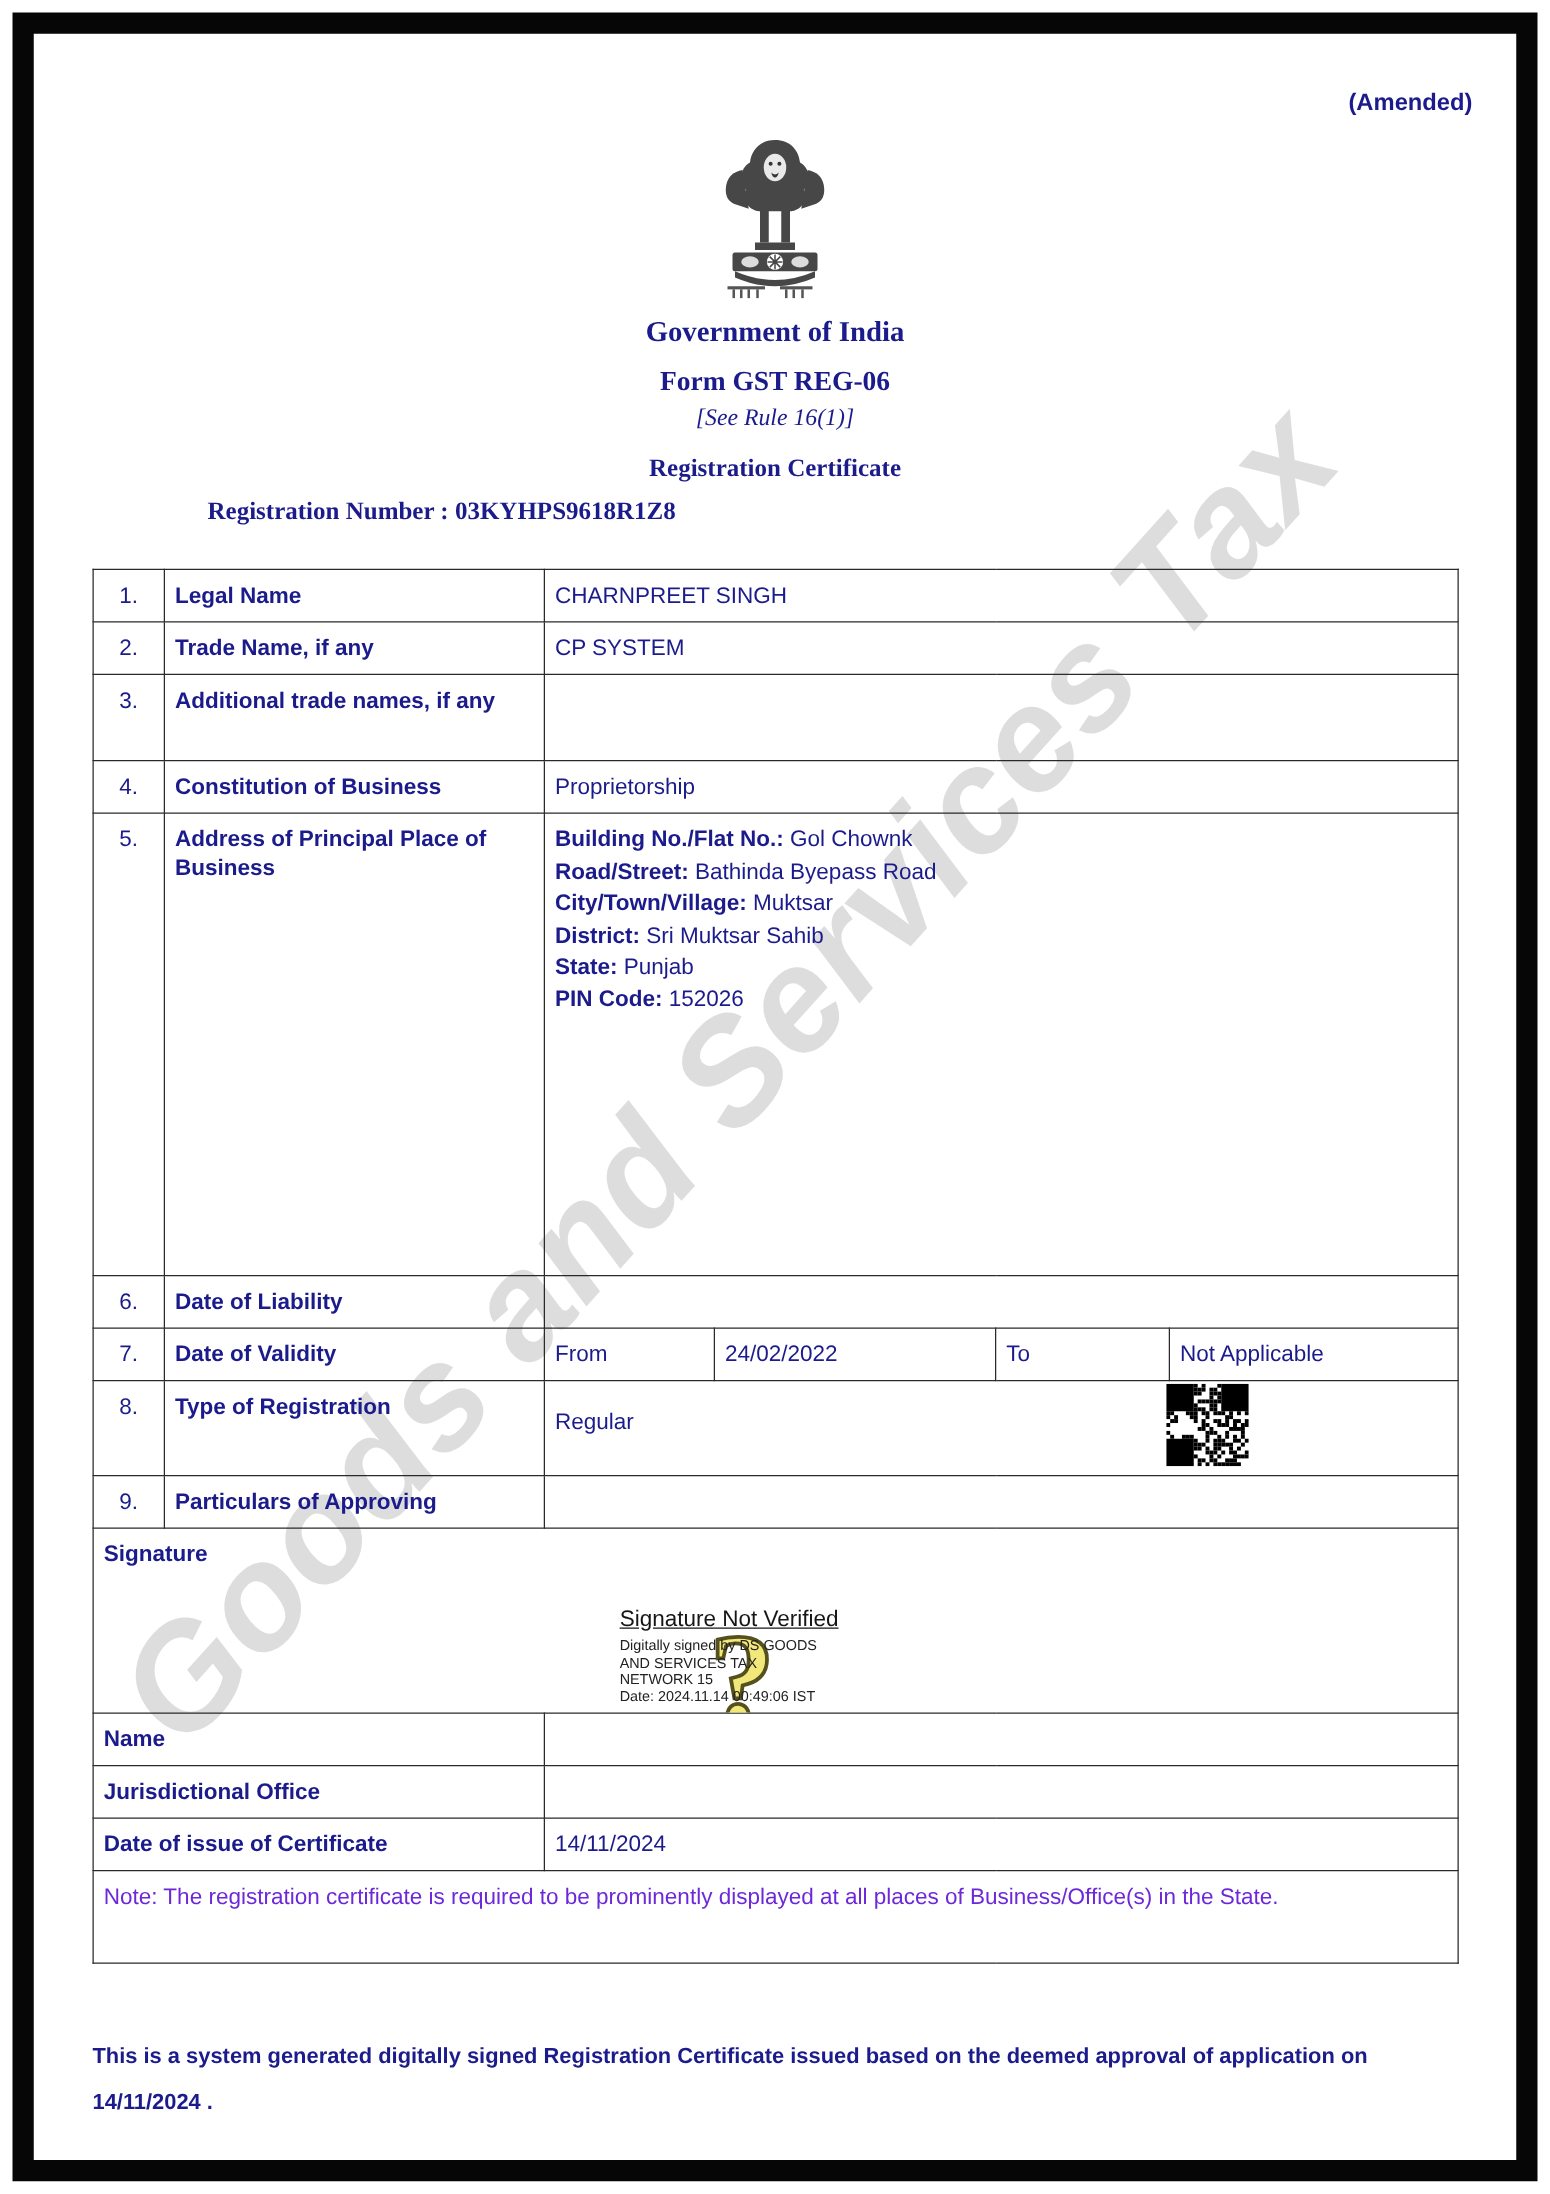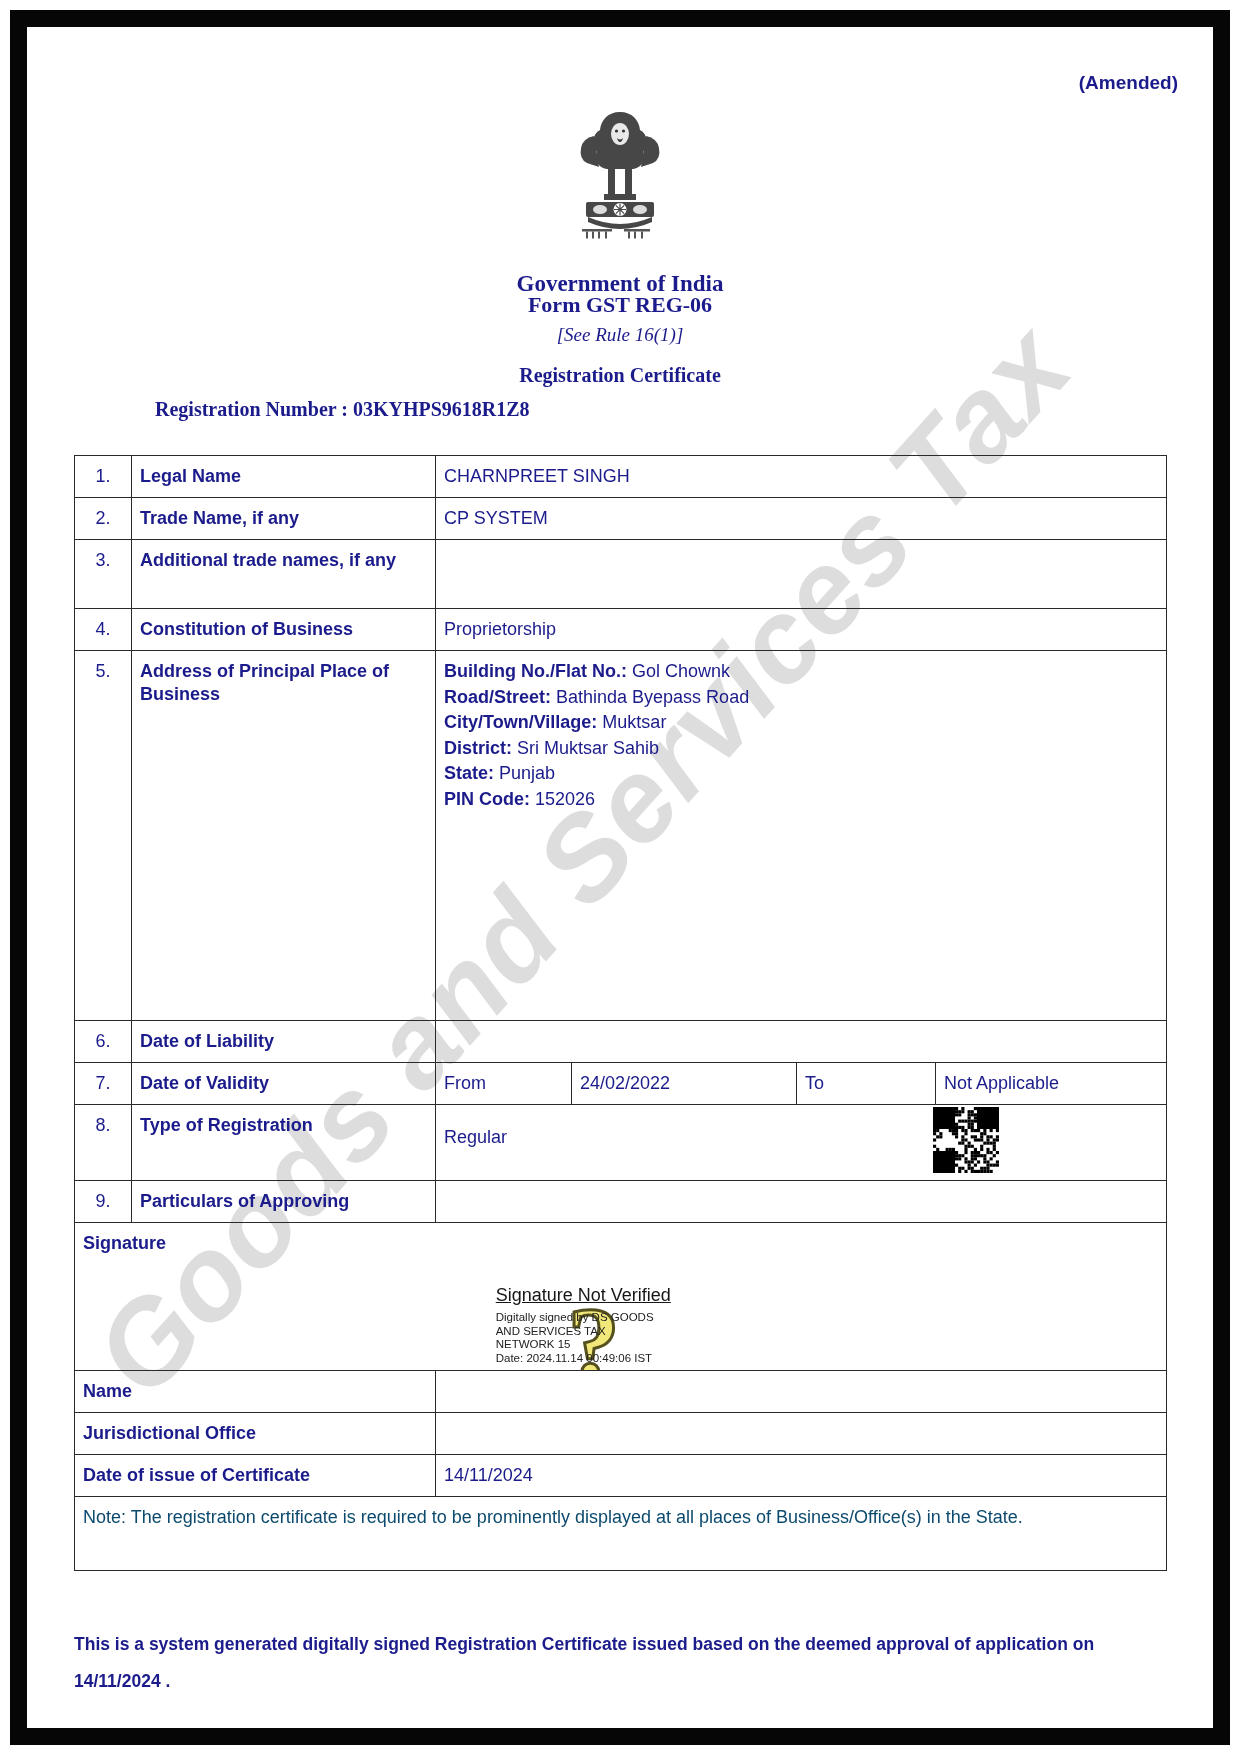--- a/index.html
+++ b/index.html
@@ -13,7 +13,7 @@
   .amended{position:absolute;top:72px;right:62px;font-size:19px;font-weight:bold;}
   .emblem{position:absolute;top:110px;left:50%;transform:translateX(-50%);}
   .h-center{position:absolute;left:0;right:0;text-align:center;font-family:"Liberation Serif",serif;font-weight:bold;}
-  .h-gov{top:271px;font-size:23px;}
+  .h-gov{top:253px;font-size:23px;}
   .h-form{top:292px;font-size:22px;}
   .h-rule{top:324px;font-size:19px;font-weight:normal;font-style:italic;}
   .h-title{top:364px;font-size:20px;}

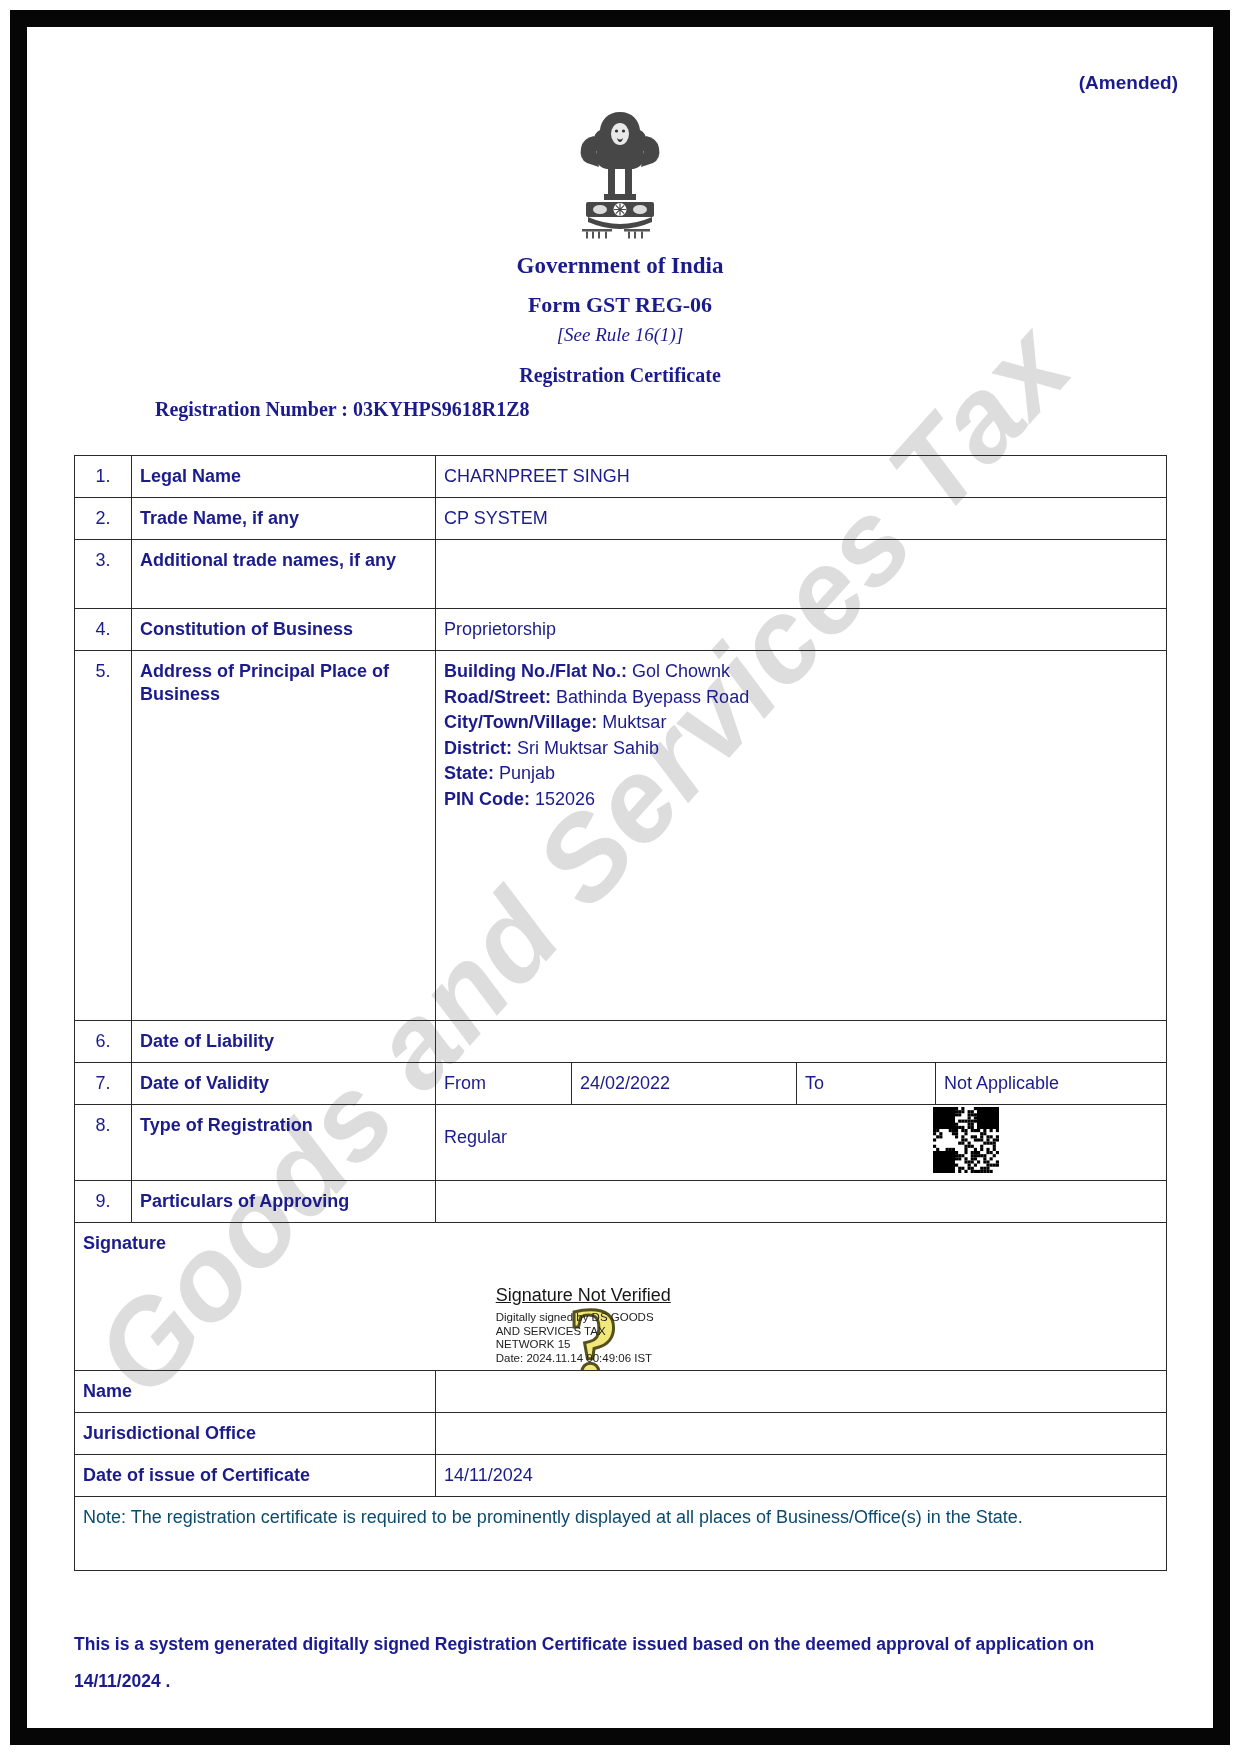--- a/index.html
+++ b/index.html
@@ -17,7 +17,7 @@
   .h-form{top:292px;font-size:22px;}
   .h-rule{top:324px;font-size:19px;font-weight:normal;font-style:italic;}
   .h-title{top:364px;font-size:20px;}
-  .regnum{position:absolute;top:398px;left:155px;font-family:"Liberation Serif",serif;font-weight:bold;font-size:20px;}
+  .regnum{position:absolute;top:398px;left:166px;font-family:"Liberation Serif",serif;font-weight:bold;font-size:20px;}
   .tbl-wrap{position:absolute;top:455px;left:74px;width:1092px;}
   table.cert{border-collapse:collapse;table-layout:fixed;width:1092px;background:transparent;}
   table.cert td{border:1.5px solid #2a2a2a;vertical-align:top;padding:9px 8px;

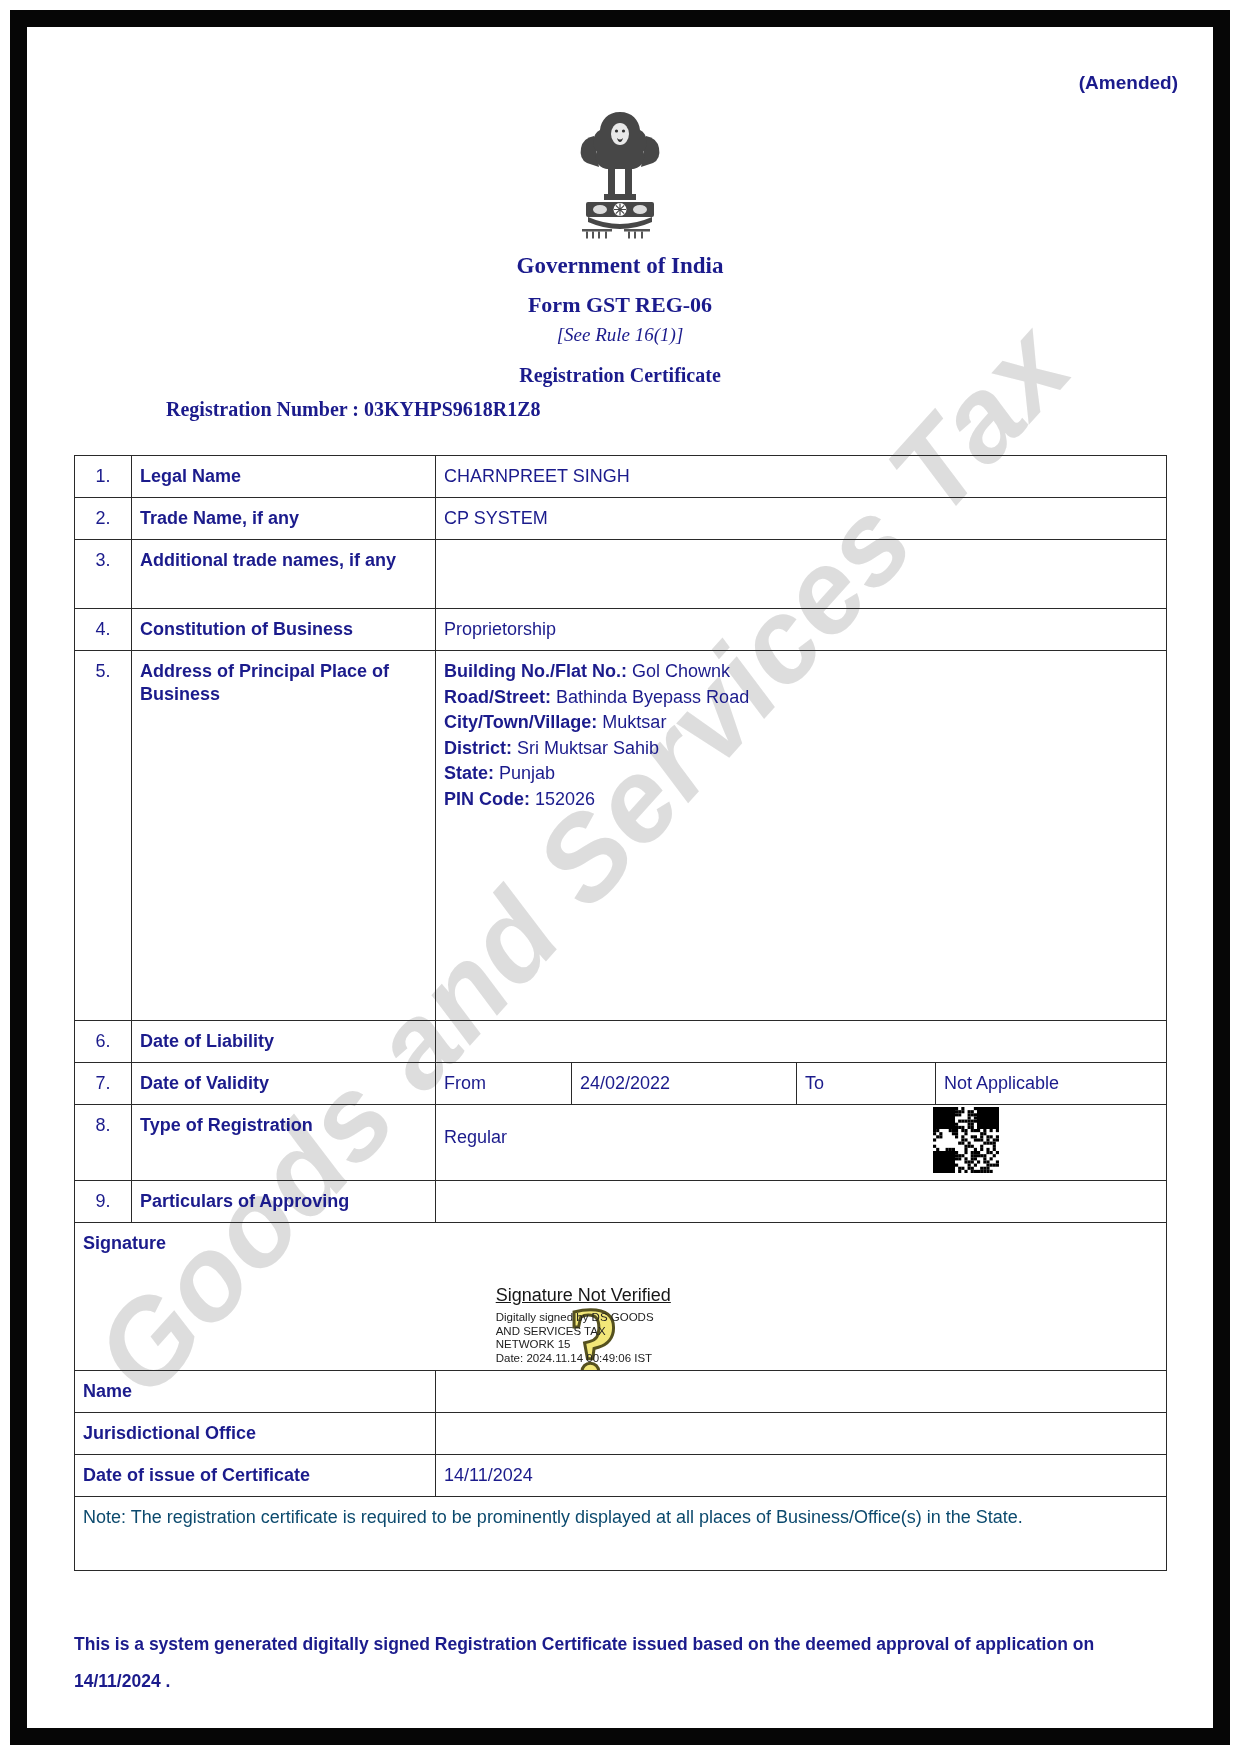--- a/index.html
+++ b/index.html
@@ -41,7 +41,7 @@
         color:#f2e779;-webkit-text-stroke:3px #55511f;z-index:0;font-family:"Liberation Serif",serif;}
   .stamp-title{position:relative;z-index:1;font-size:18px;text-decoration:underline;margin-bottom:5px;}
   .stamp-line{position:relative;z-index:1;font-size:11.5px;line-height:13.5px;color:#222;}
-  .note-cell{font-size:17.5px;line-height:1.35;color:#0c4a6e;}
+  .note-cell{font-size:17.5px;line-height:1.35;color:#6d28d9;}
   .bottom-note{position:absolute;top:1626px;left:74px;width:1080px;font-weight:bold;
         font-size:17.5px;line-height:2.1;color:#1b1b8c;}
 </style>

